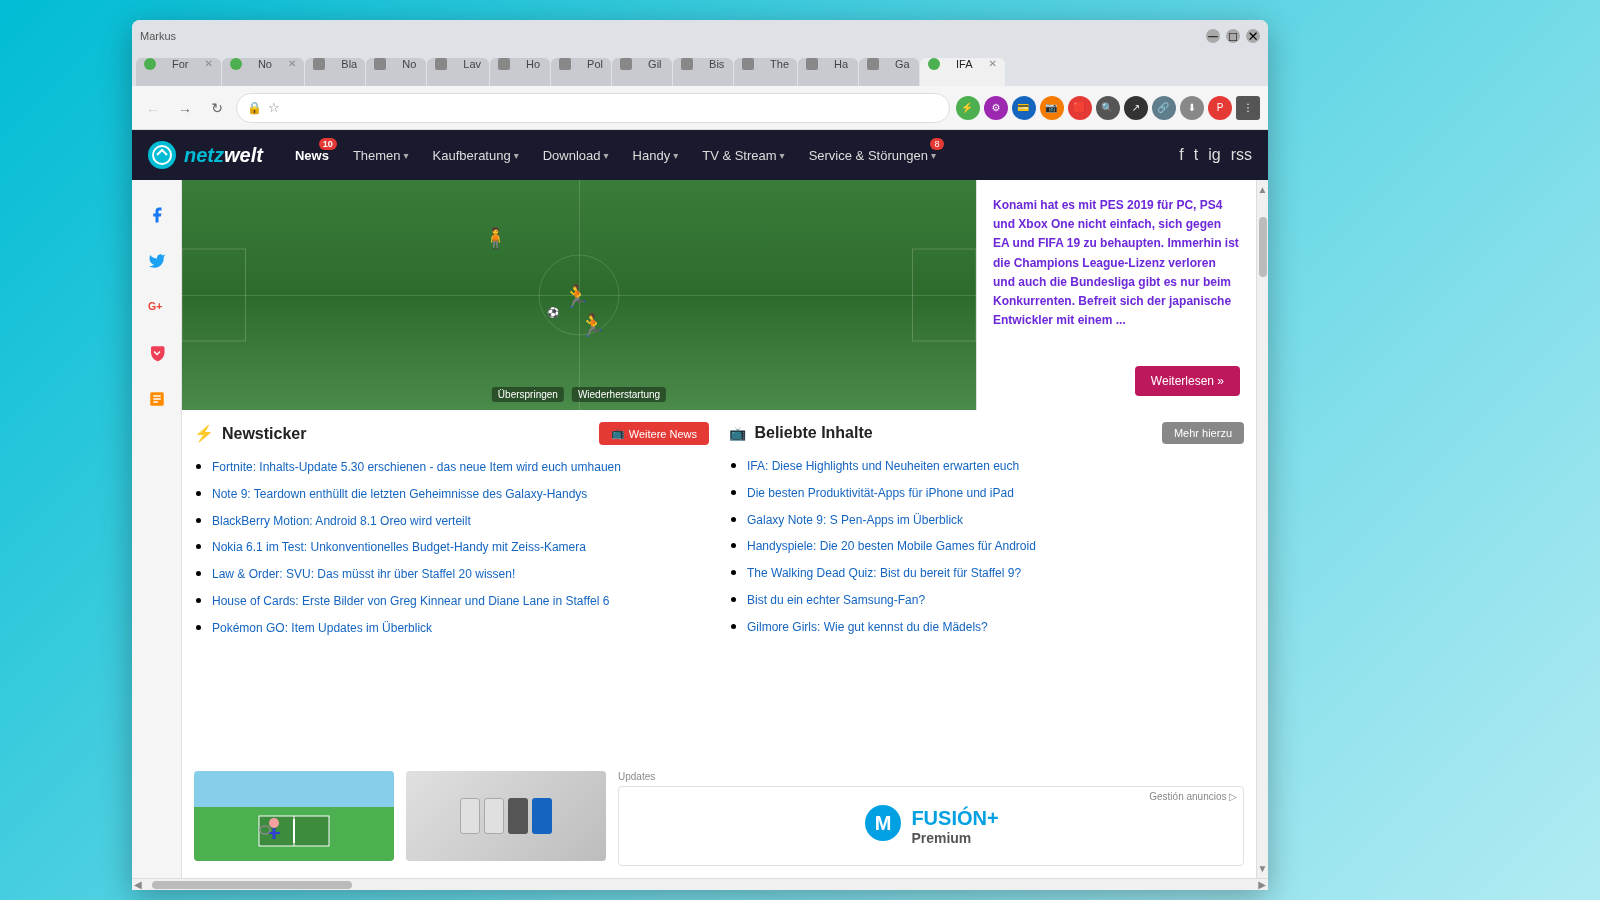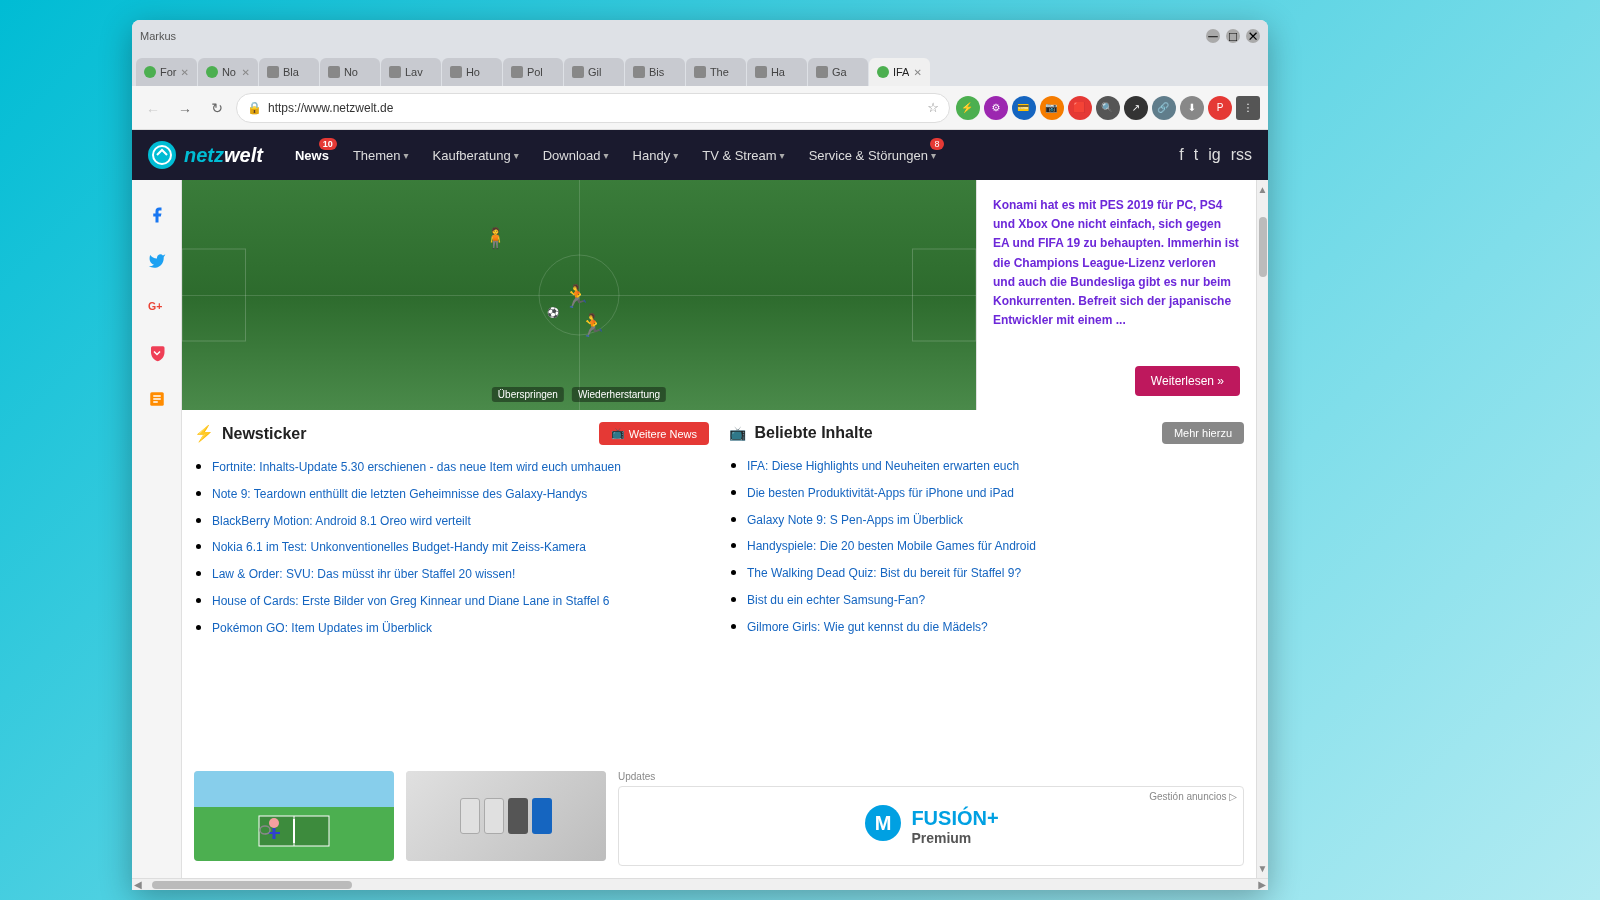--- a/index.html
+++ b/index.html
@@ -64,7 +64,6 @@
       background: #c8cad0;
       border-radius: 6px 6px 0 0;
       display: flex;
-      align-items: center;
       padding: 0 8px;
       font-size: 11px;
       color: #444;
@@ -72,7 +71,7 @@
       min-width: 60px;
       max-width: 90px;
       cursor: pointer;
-      gap: 4px;
+      gap: 16px;
     }
     .tab.active {
       background: #f0f0f0;

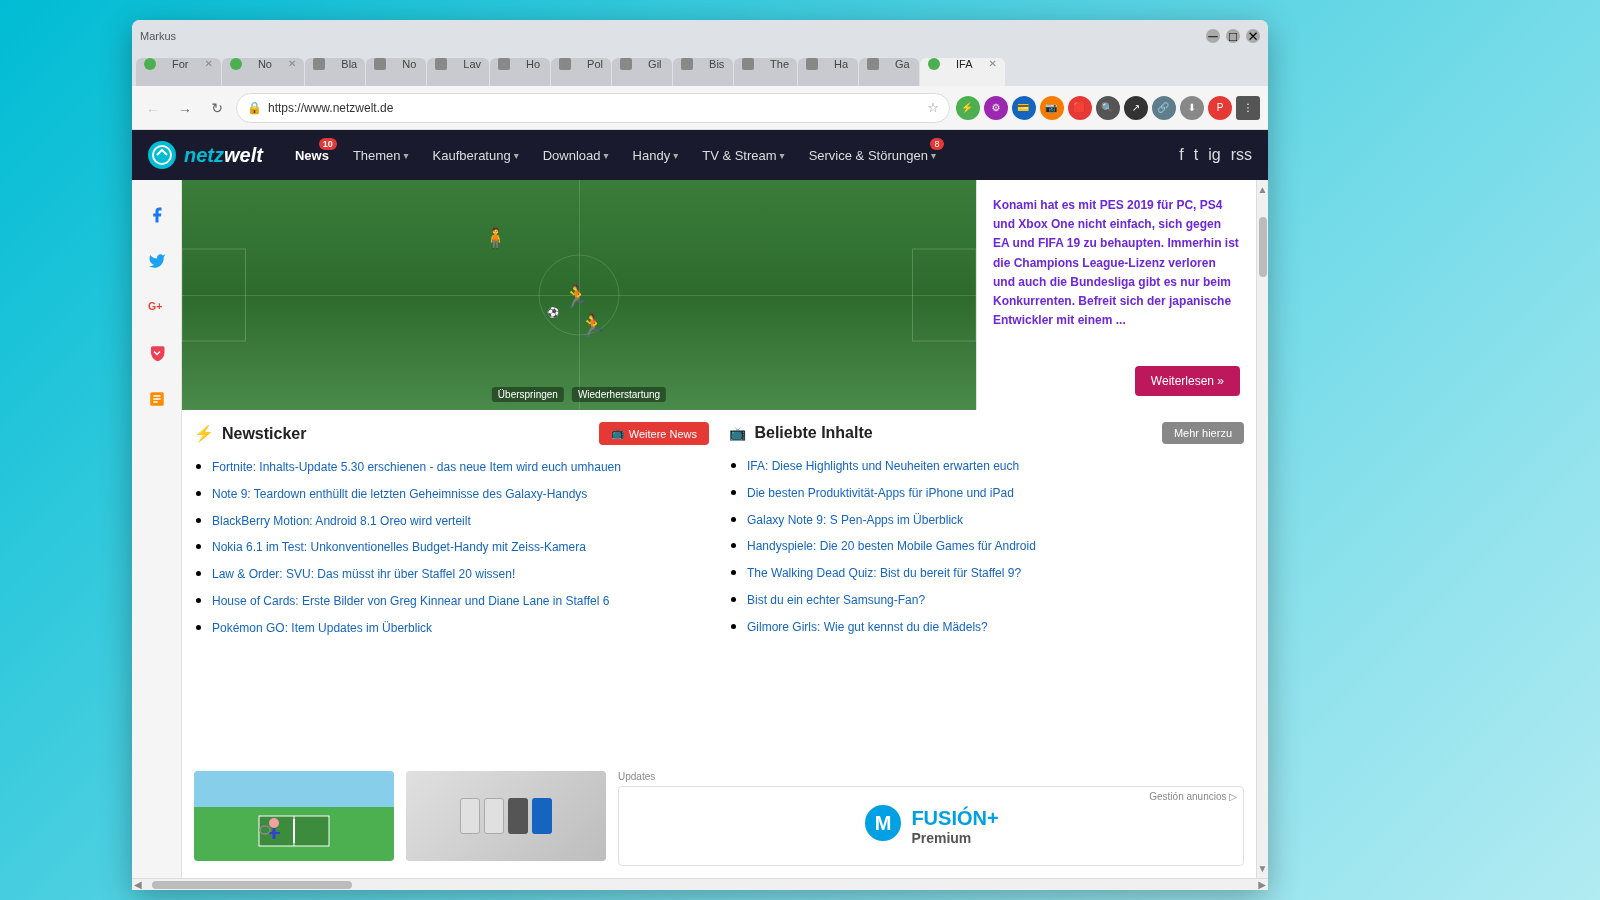--- a/index.html
+++ b/index.html
@@ -585,7 +585,6 @@
     <button class="nav-btn">↻</button>
     <div class="url-bar">
       <span class="lock-icon">🔒</span>
-      <span class="url-text">https://www.netzwelt.de</span>
       <span class="star-icon">☆</span>
     </div>
     <div class="toolbar-icons">

